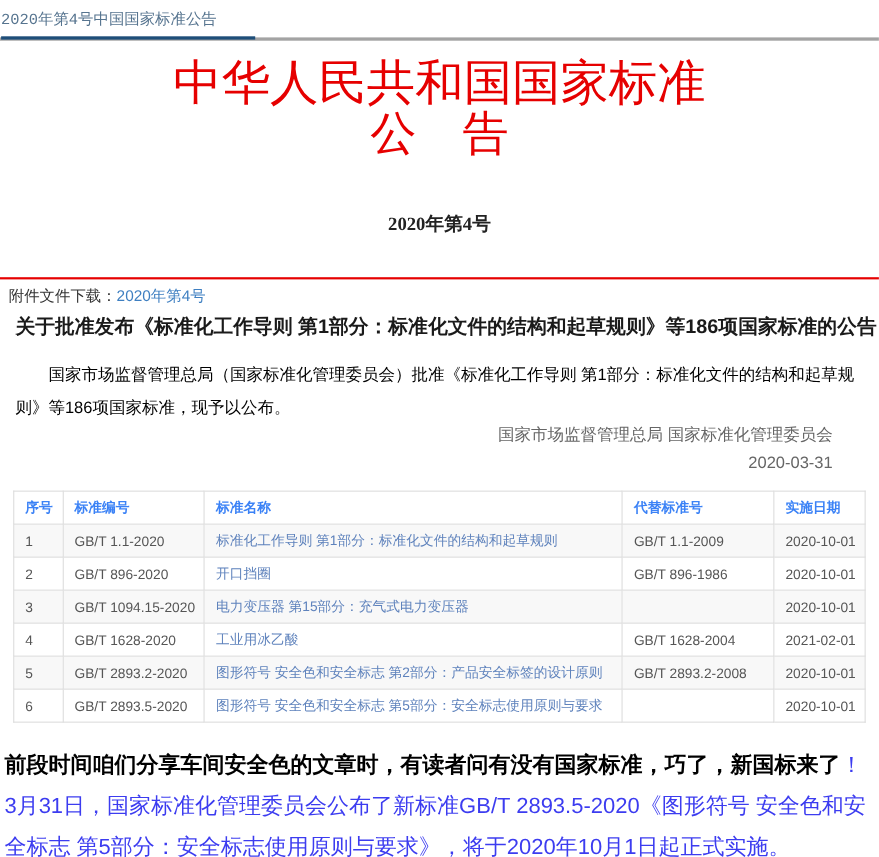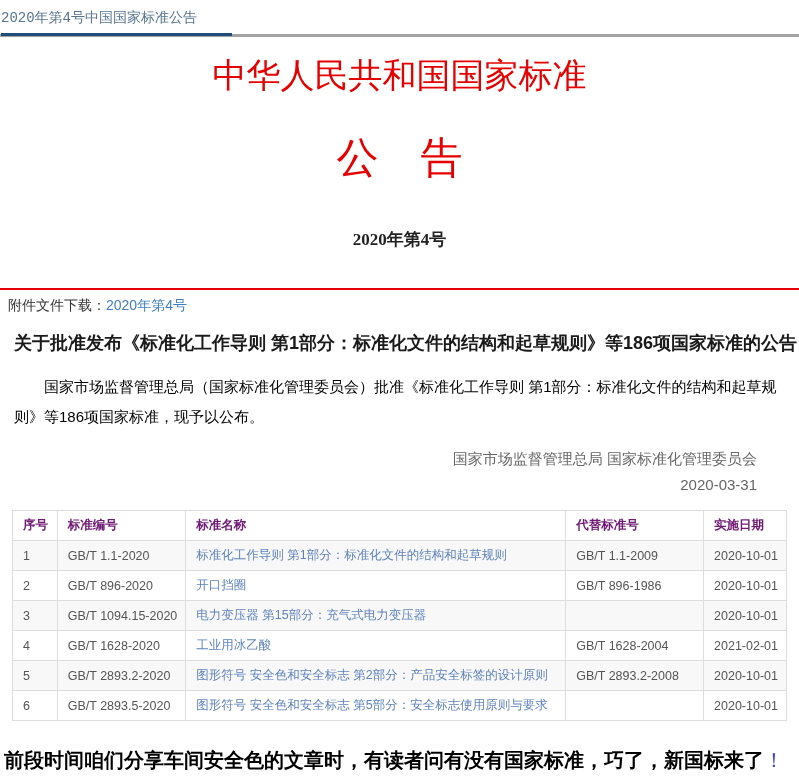--- a/index.html
+++ b/index.html
@@ -34,7 +34,7 @@
     margin-top: 16px;
     font-family: "Liberation Serif", serif;
     font-weight: 400;
-    font-size: 34px;
+    font-size: 44px;
     line-height: 46px;
     color: #e60000;
   }

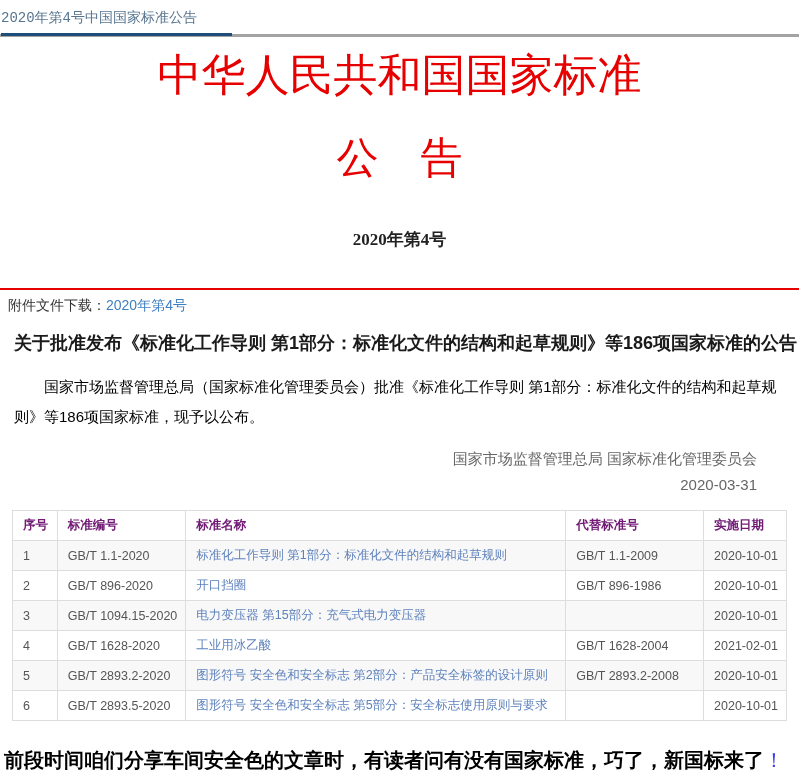--- a/index.html
+++ b/index.html
@@ -39,7 +39,6 @@
     color: #e60000;
   }
   .doc-title2 {
-    margin-top: 36px;
     font-family: "Liberation Serif", serif;
     font-weight: 400;
     font-size: 42px;

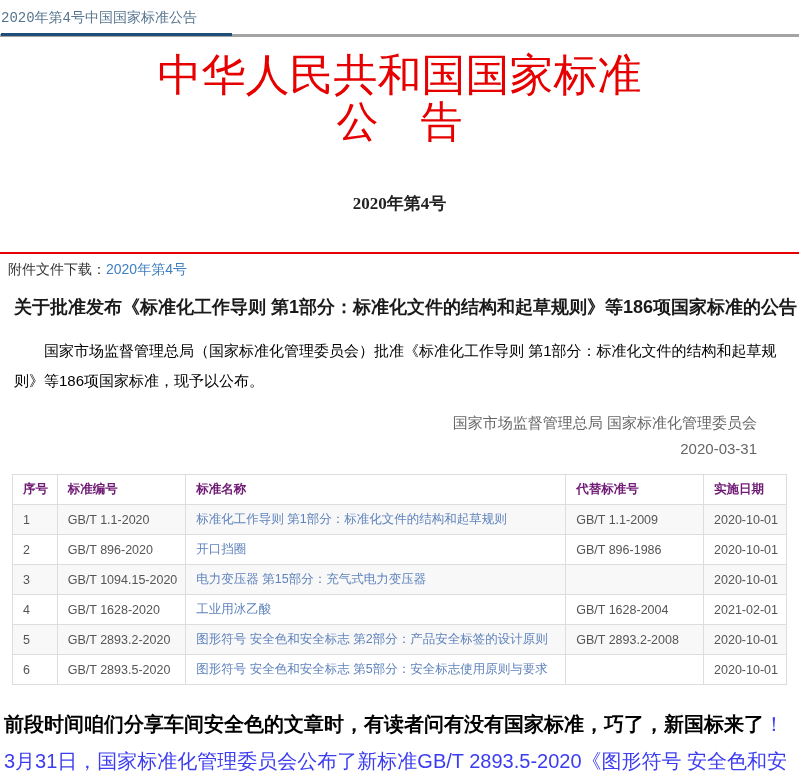--- a/index.html
+++ b/index.html
@@ -68,7 +68,6 @@
   
   .notice { padding: 0 14px; }
   .notice-heading {
-    margin-top: 10px;
     font-size: 18px;
     line-height: 24px;
     font-weight: 700;

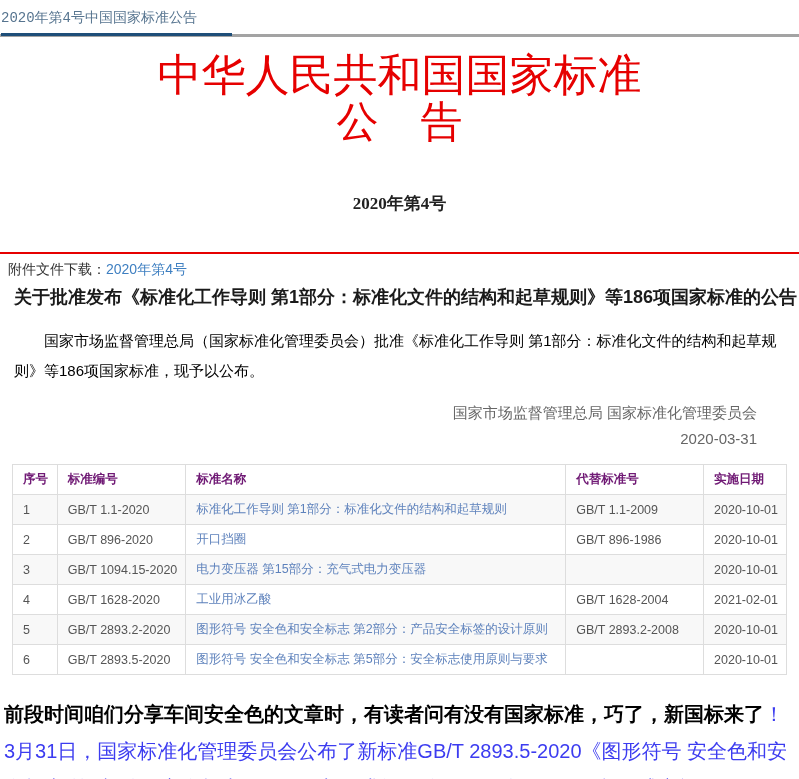--- a/index.html
+++ b/index.html
@@ -83,7 +83,6 @@
     text-indent: 2em;
   }
   .notice-issuer {
-    margin-top: 18px;
     font-size: 15px;
     color: #666;
     text-align: right;

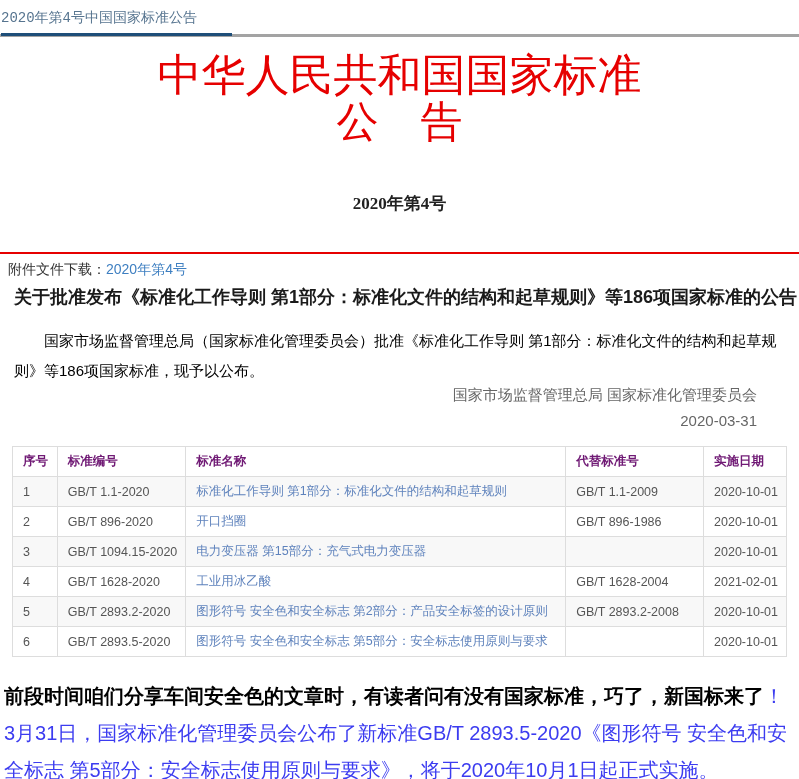--- a/index.html
+++ b/index.html
@@ -112,7 +112,7 @@
     overflow: hidden;
   }
   table.standards th {
-    color: #701a75;
+    color: #3b82f6;
     font-weight: 700;
     background: #ffffff;
     margin-top: 13px;

